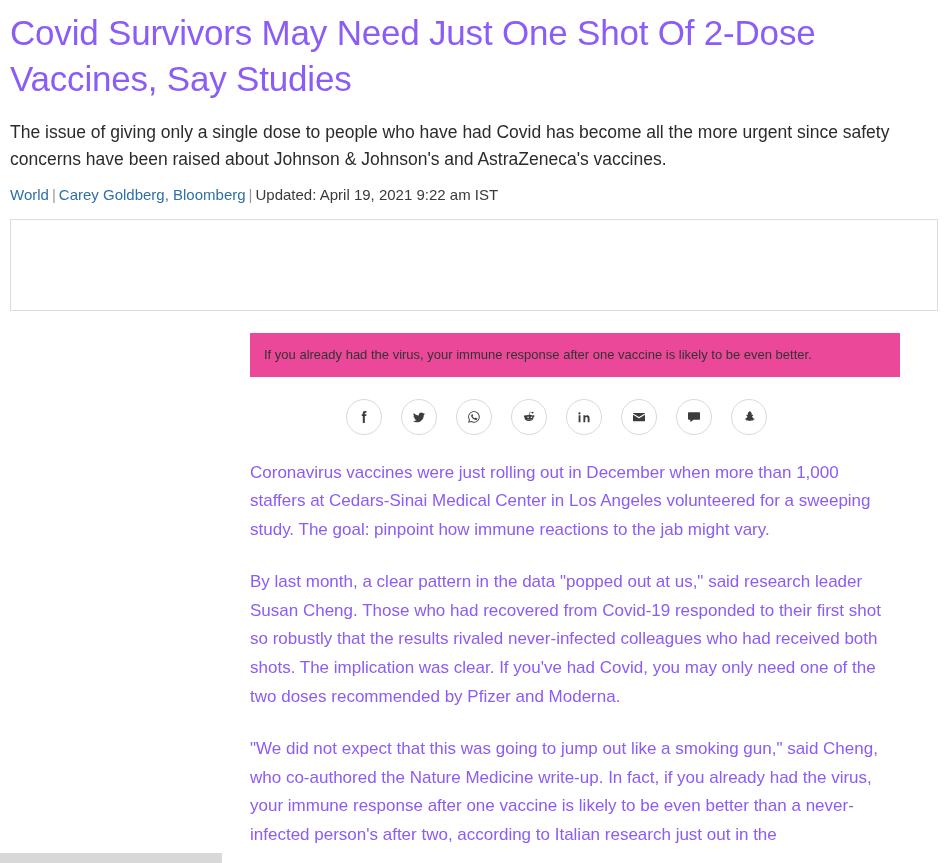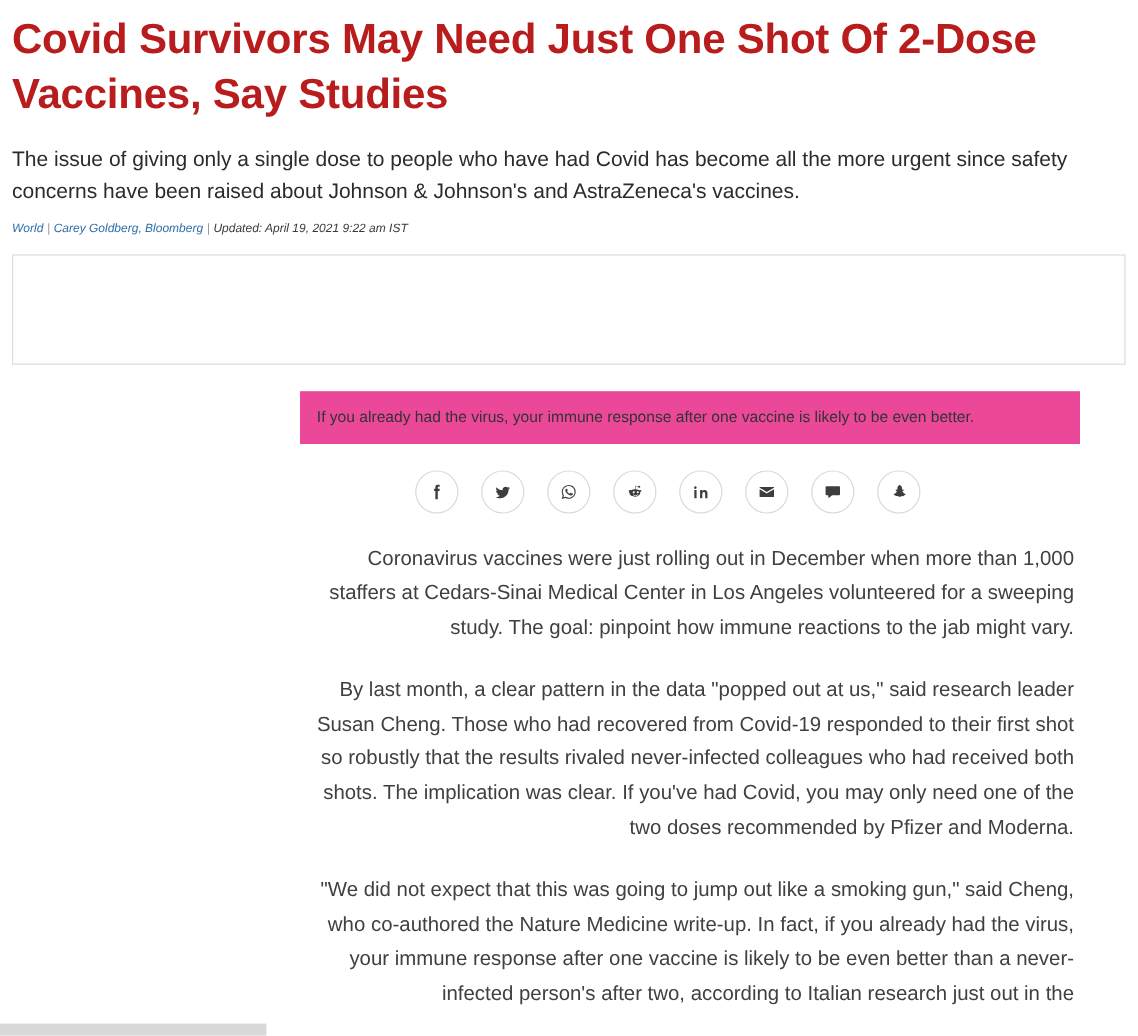--- a/index.html
+++ b/index.html
@@ -24,8 +24,8 @@
   .headline {
     font-size: 35px;
     line-height: 1.30;
-    font-weight: bold;
-    color: #b91c1c;
+    font-weight: normal;
+    color: #8b5cf6;
     margin: 0;
     padding: 10px 30px 0 10px;
     letter-spacing: -0.2px;

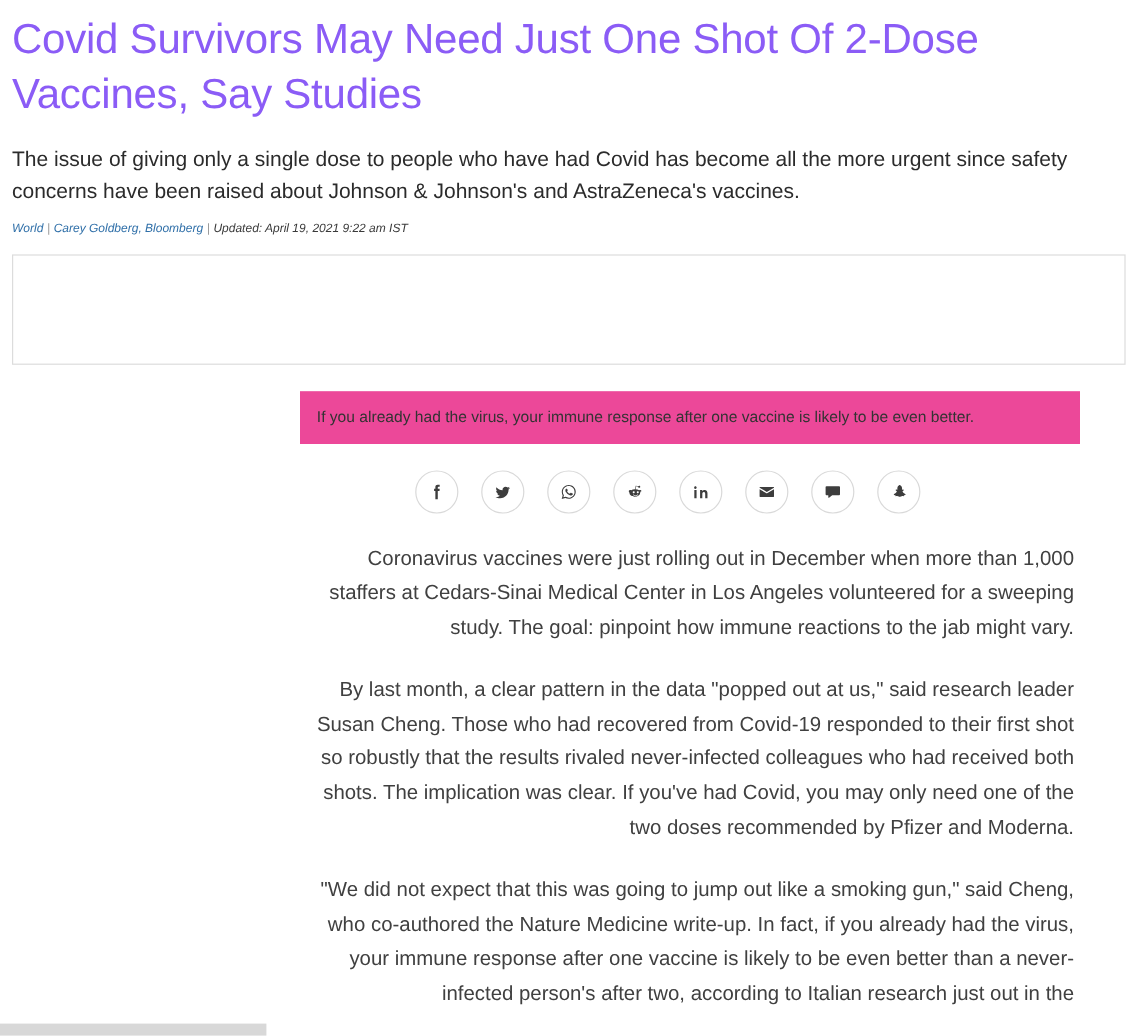--- a/index.html
+++ b/index.html
@@ -39,11 +39,10 @@
     font-weight: normal;
   }
   .byline {
-    font-size: 10px;
+    font-size: 15px;
     color: #555555;
     padding: 12px 10px 0 10px;
     line-height: 1.4;
-    font-style: italic;
   }
   .byline a {
     color: #2f6fa8;

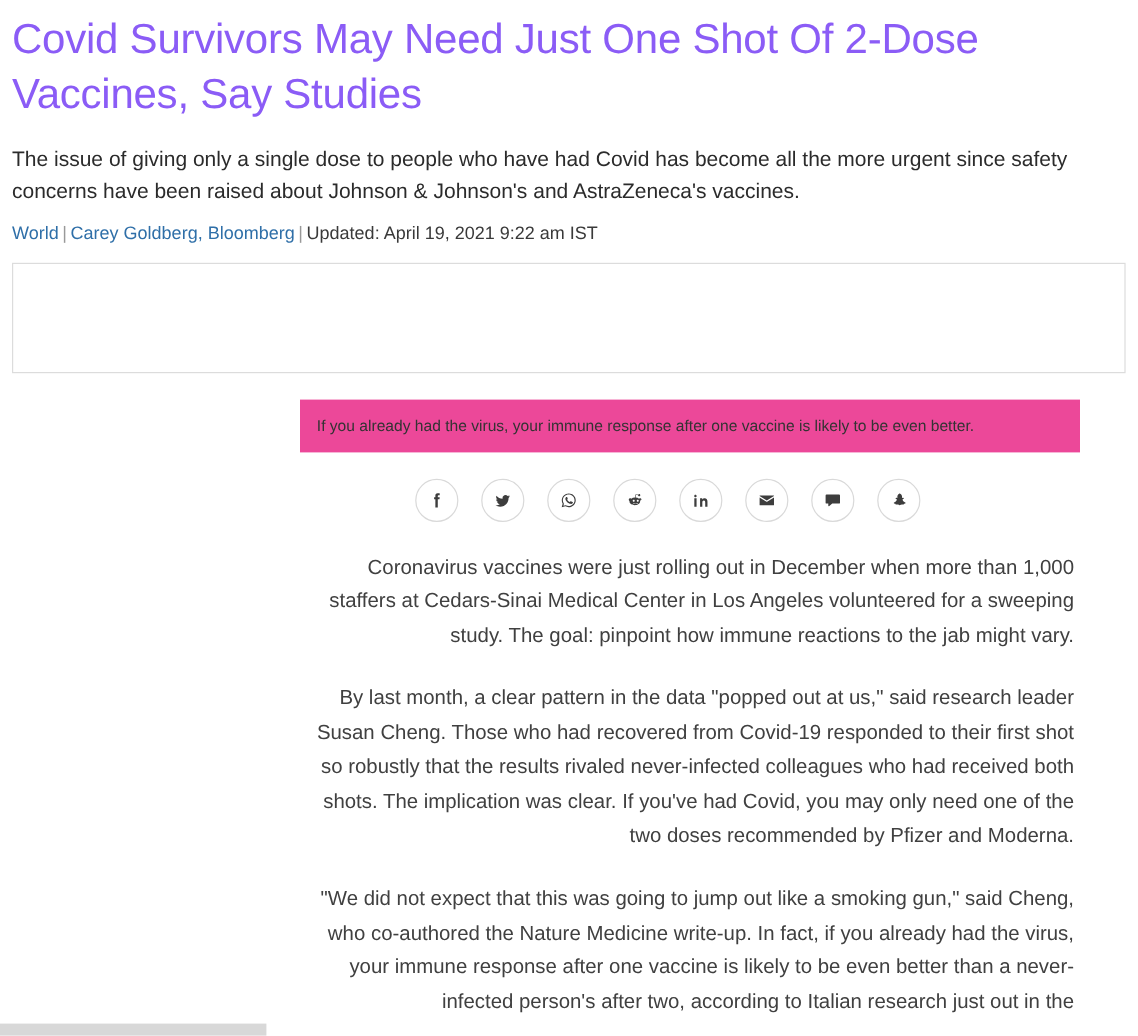--- a/index.html
+++ b/index.html
@@ -103,9 +103,8 @@
   .article-body p {
     font-size: 17px;
     line-height: 1.68;
-    color: #404040;
+    color: #8b5cf6;
     margin: 0 0 24px 0;
-    text-align: right;
   }
   .scroll-nub {
     position: absolute;

